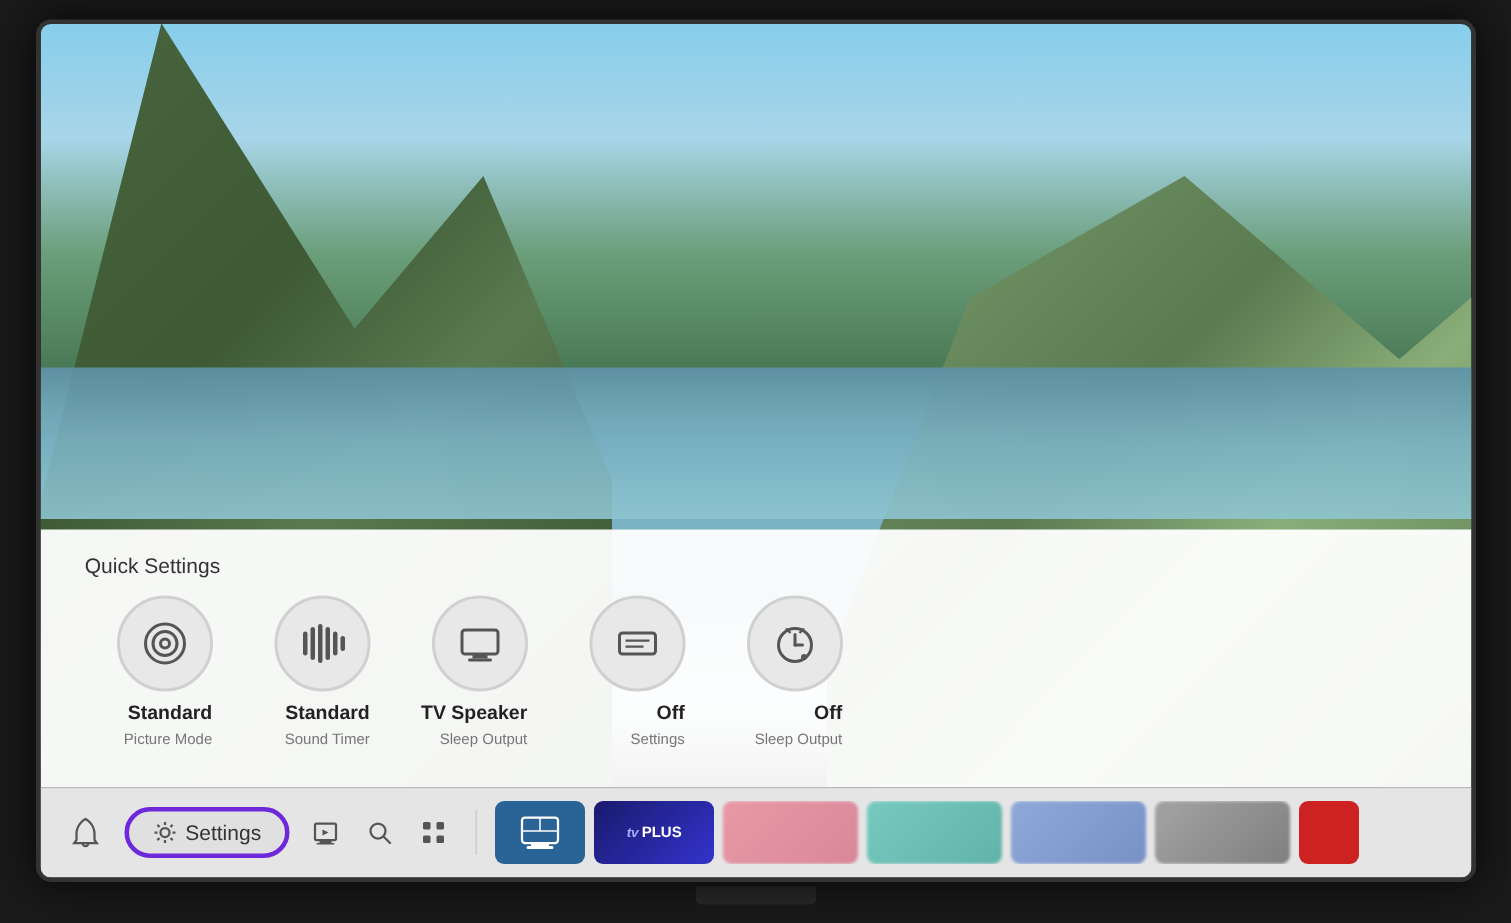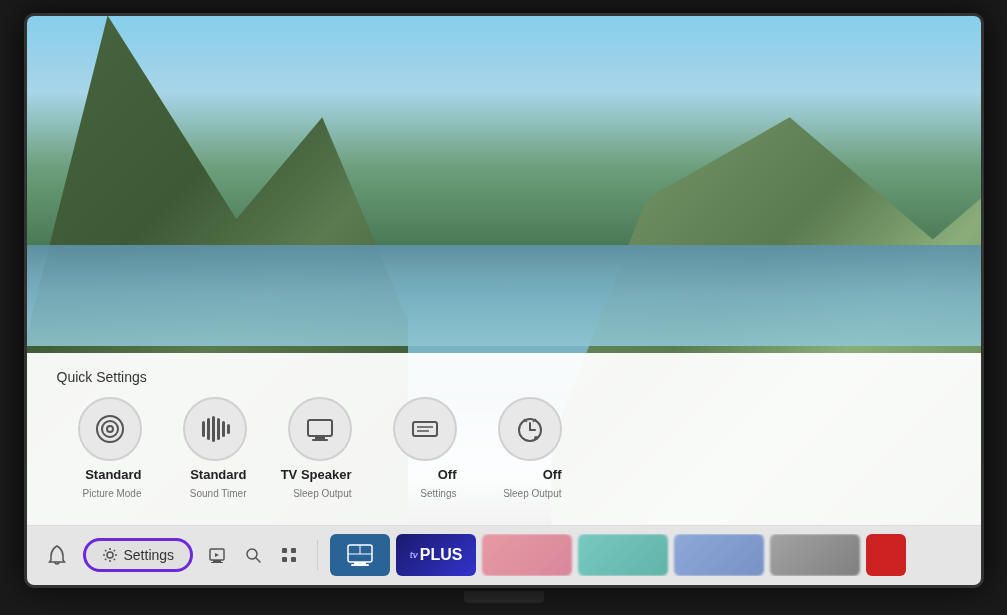--- a/index.html
+++ b/index.html
@@ -378,7 +378,7 @@
         <div class="app-item app-item-tvplus">
           <div style="display:flex; align-items:center; gap:2px; padding: 0 8px;">
             <span style="font-size:9px; color:#aaf; font-style:italic; font-weight:bold;">tv</span>
-            <span style="font-size:16px; color:white; font-weight:bold;">PLUS</span>
+            <span style="font-size:10px; color:white; font-weight:bold;">PLUS</span>
           </div>
         </div>
 

